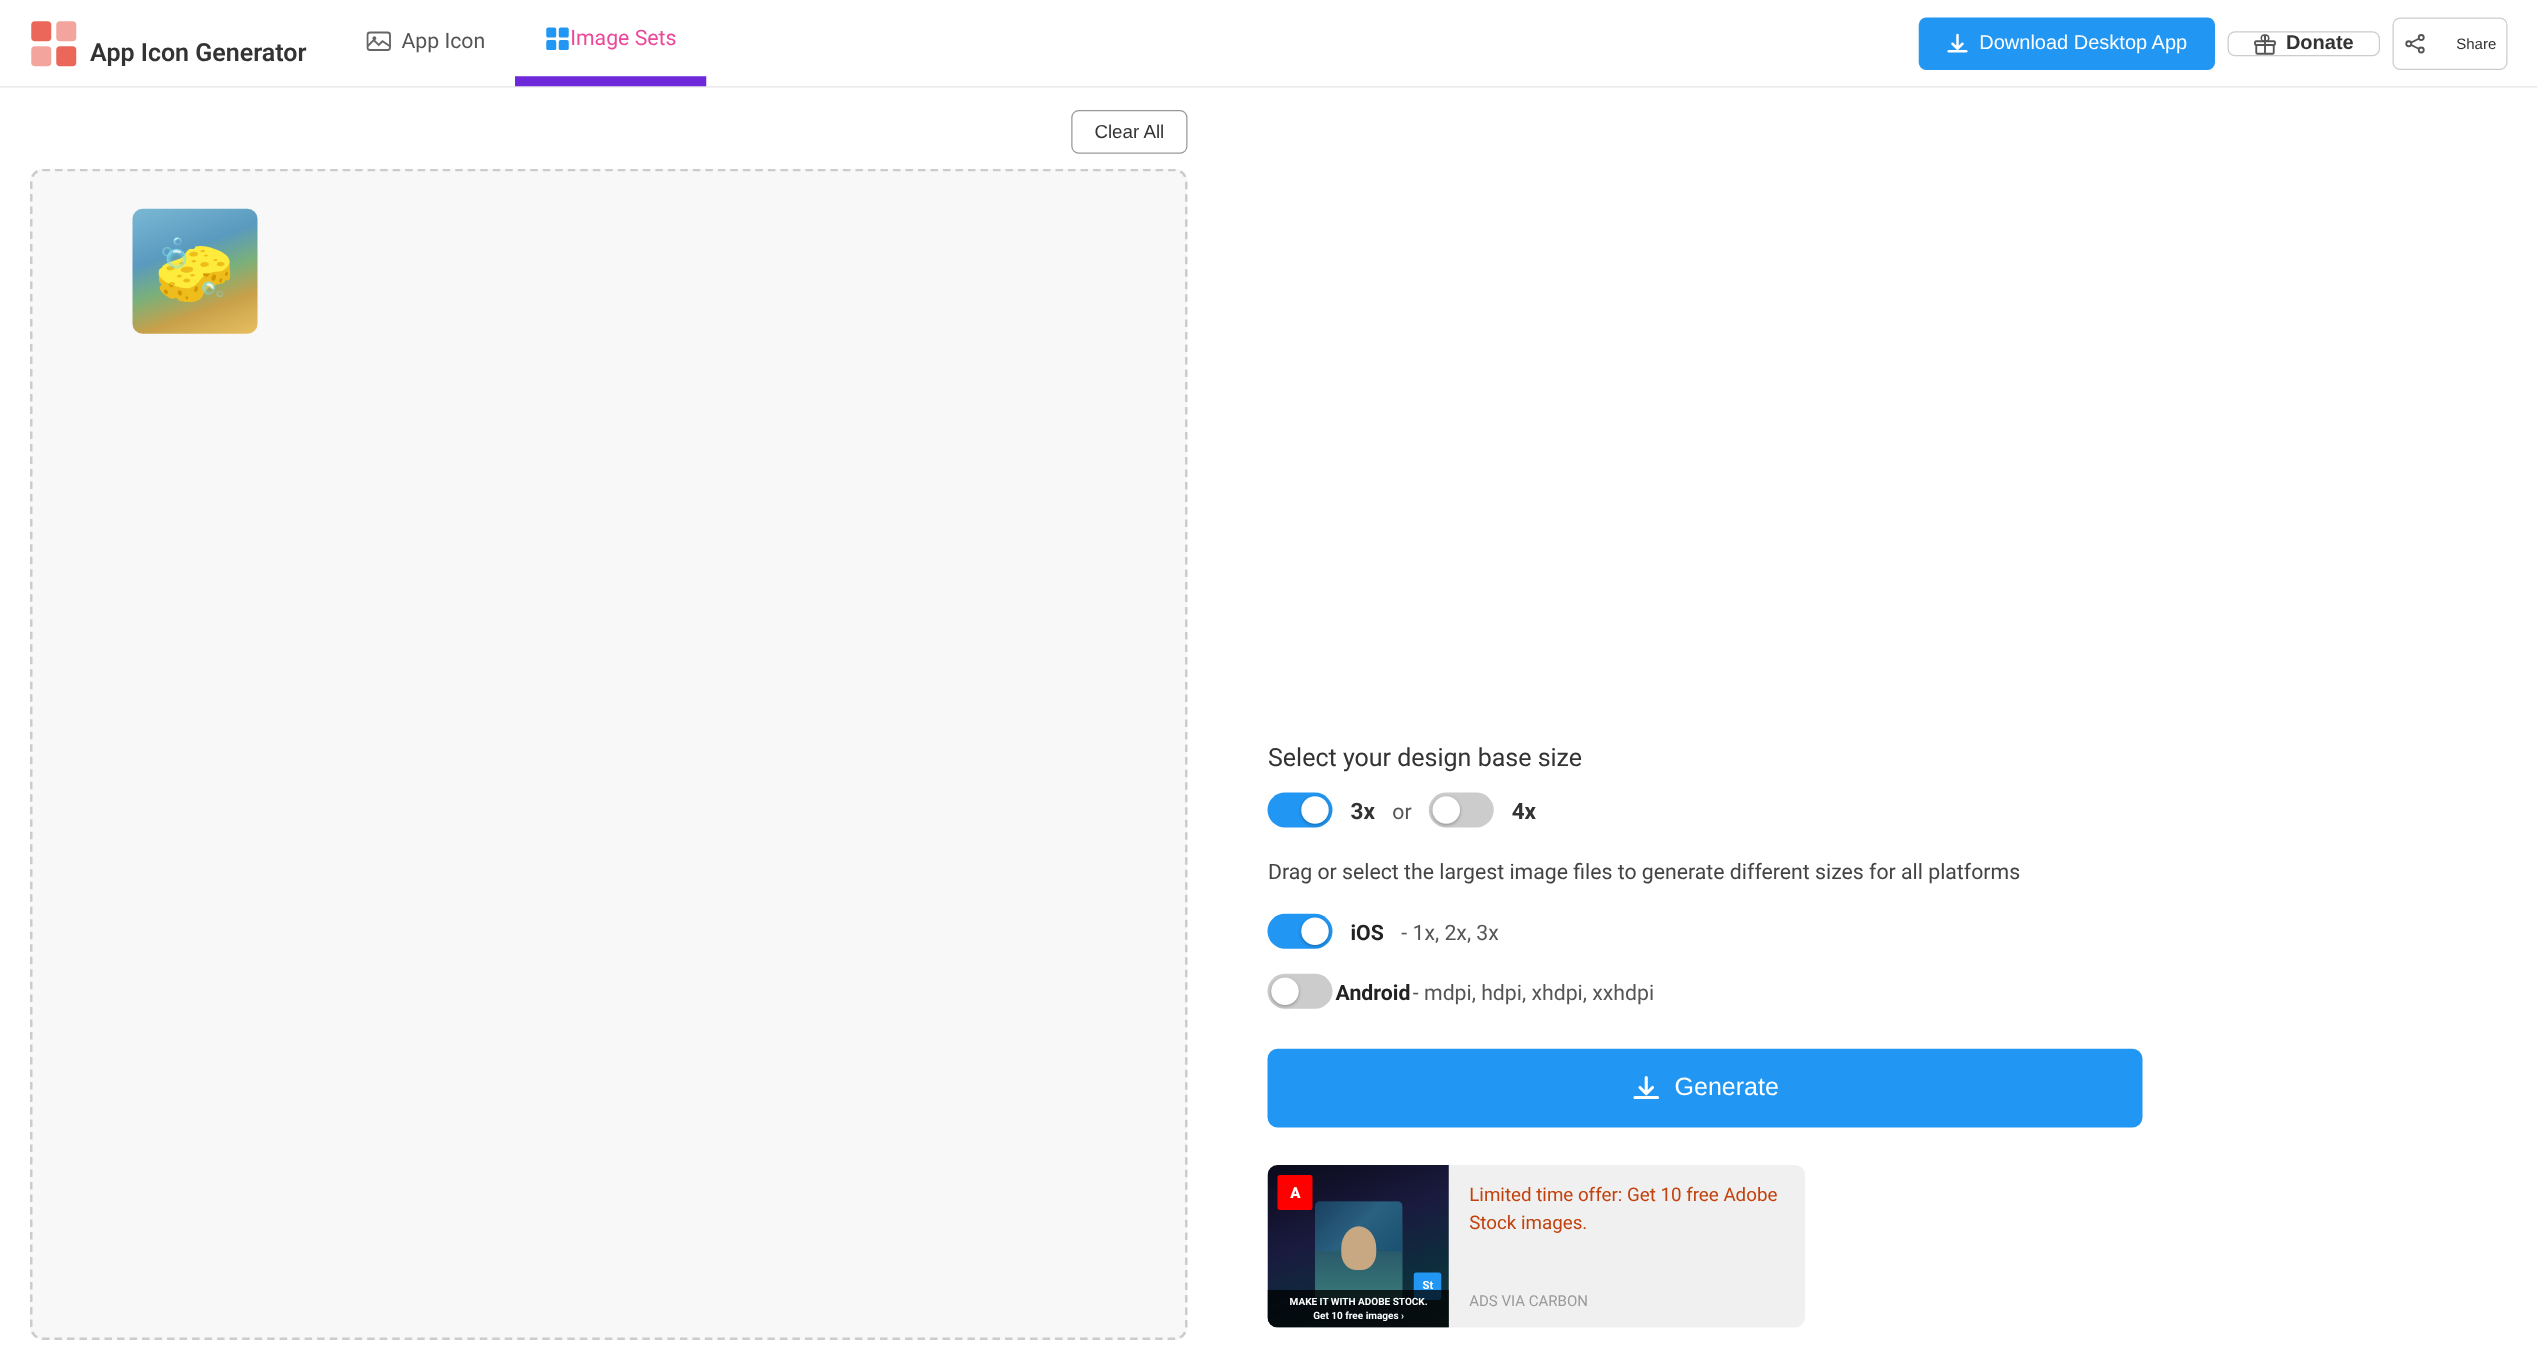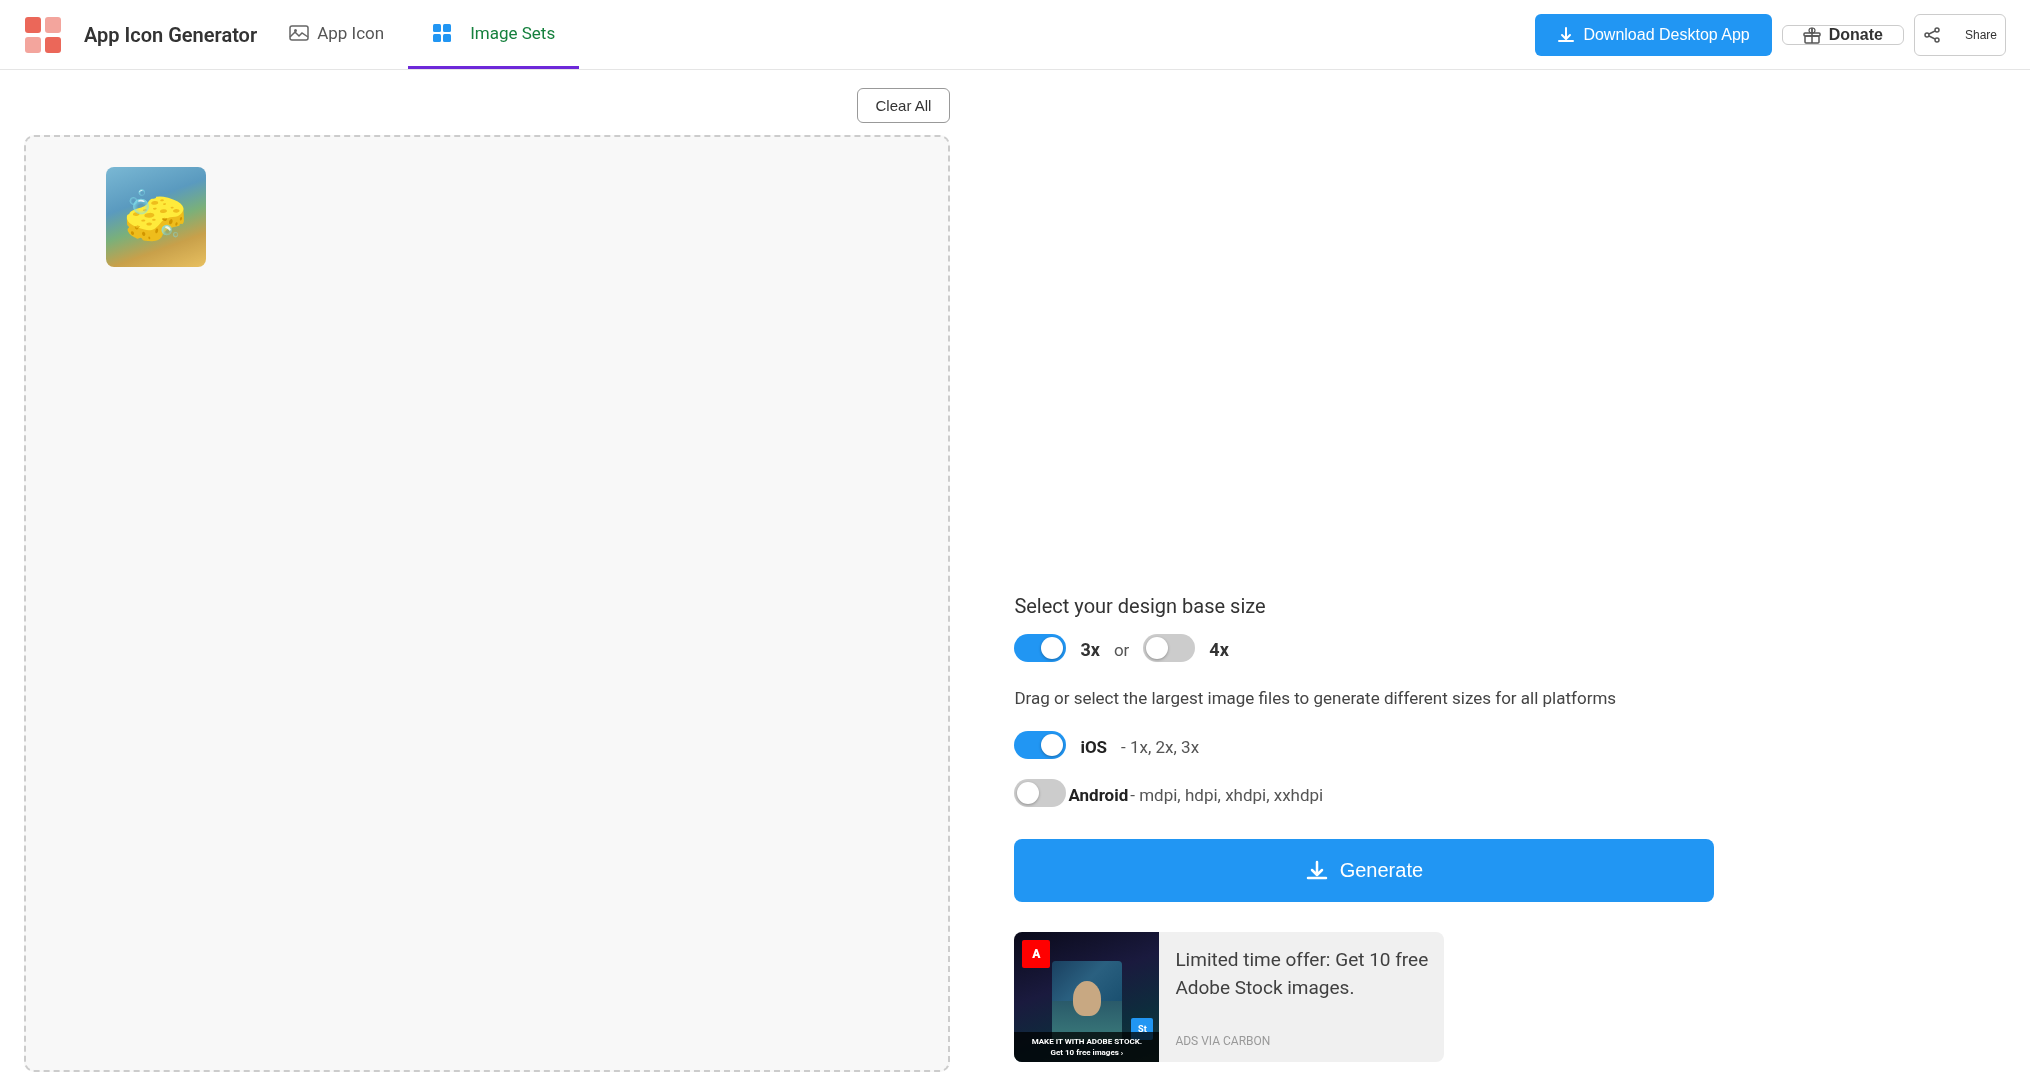--- a/index.html
+++ b/index.html
@@ -15,7 +15,7 @@
 
 <header style="display:flex; align-items:center; padding:0 24px; height:70px; border-bottom:1px solid #e5e5e5; gap:8px;">
 
-  <div style="display:flex; align-items:center; gap:22px; ">
+  <div style="display:flex; align-items:flex-end; gap:10px; margin-right:16px;">
     <svg width="38" height="38" viewBox="0 0 38 38">
       <rect x="1" y="1" width="16" height="16" rx="3" fill="#e74c3c" opacity="0.85"></rect>
       <rect x="21" y="1" width="16" height="16" rx="3" fill="#e74c3c" opacity="0.5"></rect>

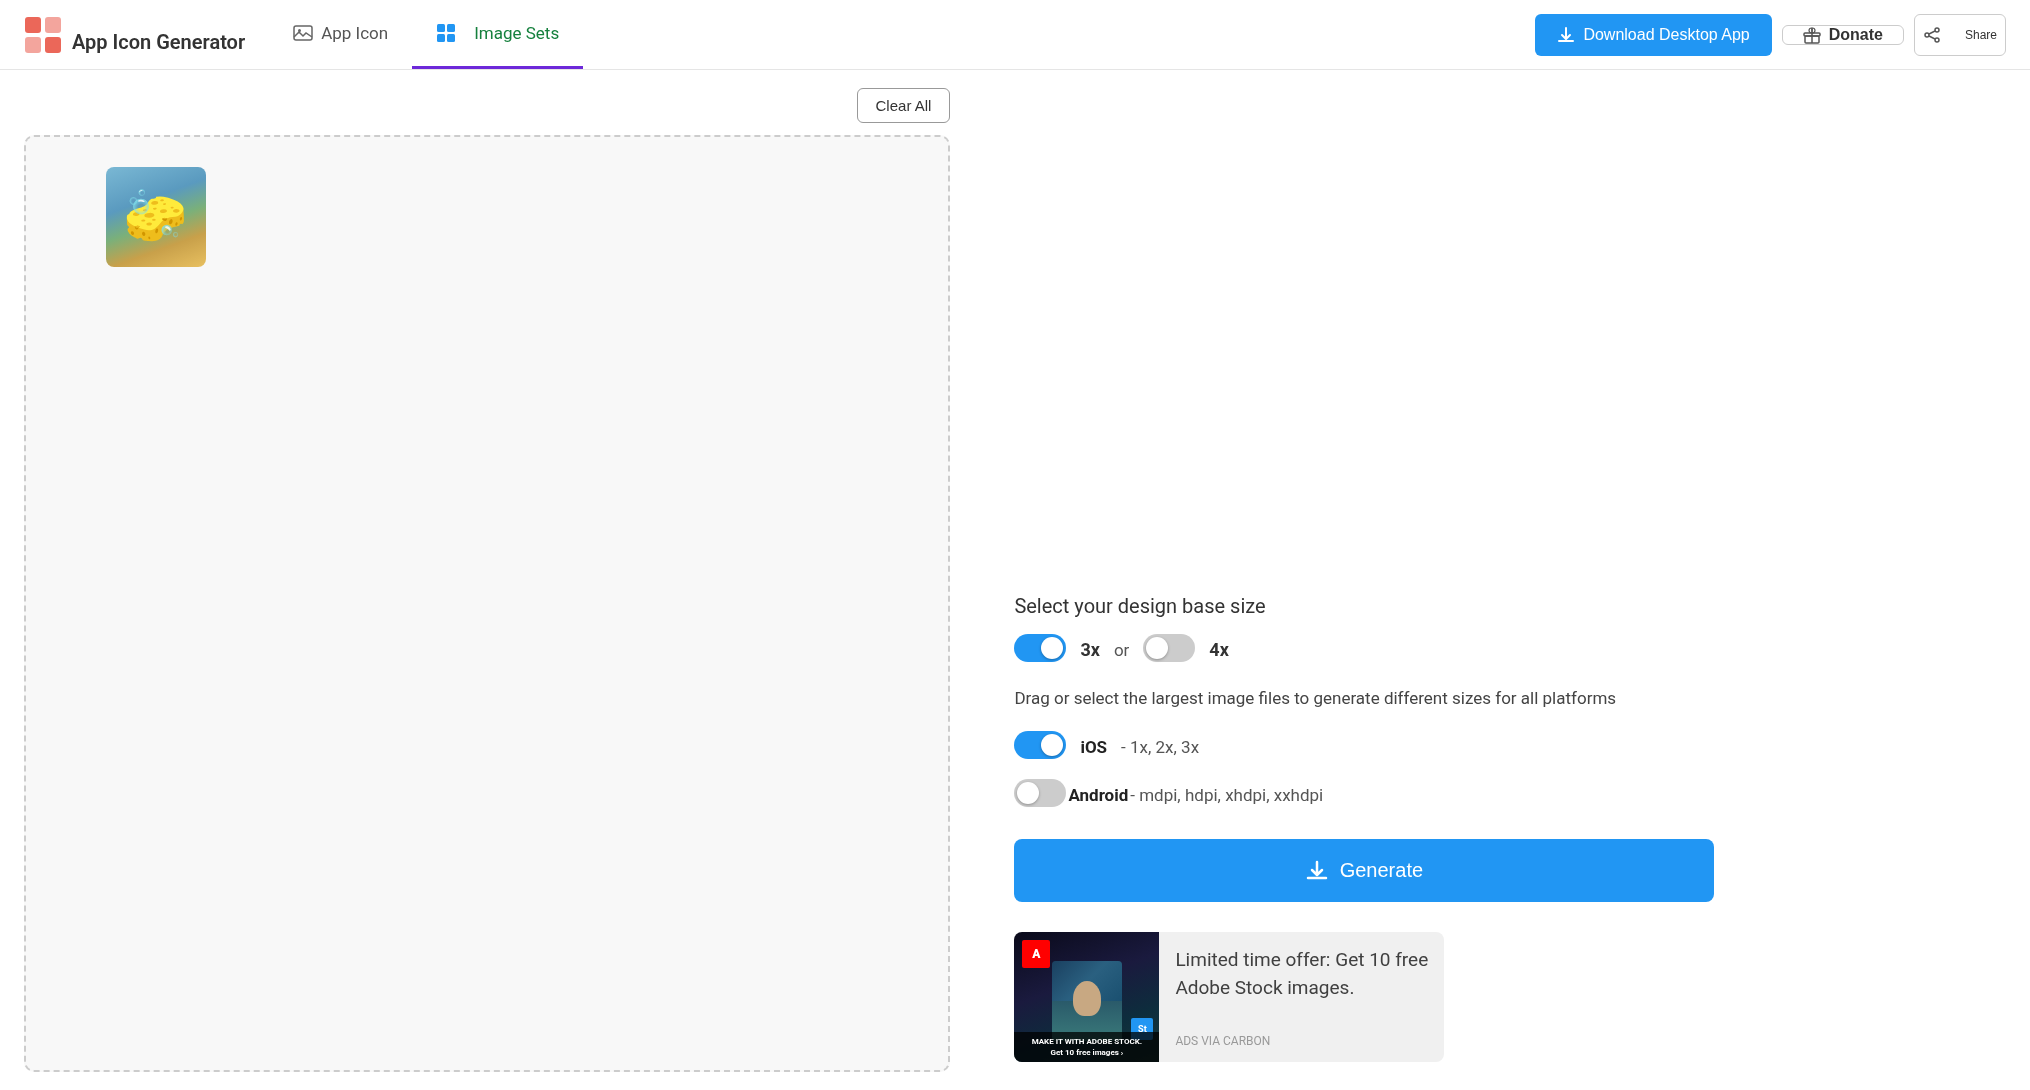--- a/index.html
+++ b/index.html
@@ -36,7 +36,7 @@
       <span>App Icon</span>
     </div>
 
-    <div style="display:flex; align-items:center; gap:18px; padding:0 24px; cursor:pointer; font-size:17px; color:#15803d; border-bottom:3px solid #6d28d9; height:100%;">
+    <div style="display:flex; align-items:center; gap:0; padding:0 24px; cursor:pointer; font-size:17px; color:#ec4899; border-bottom:8px solid #6d28d9; height:100%;">
       <svg width="20" height="20" viewBox="0 0 20 20">
         <rect x="1" y="1" width="8" height="8" rx="1.5" fill="#2196f3"></rect>
         <rect x="11" y="1" width="8" height="8" rx="1.5" fill="#2196f3"></rect>

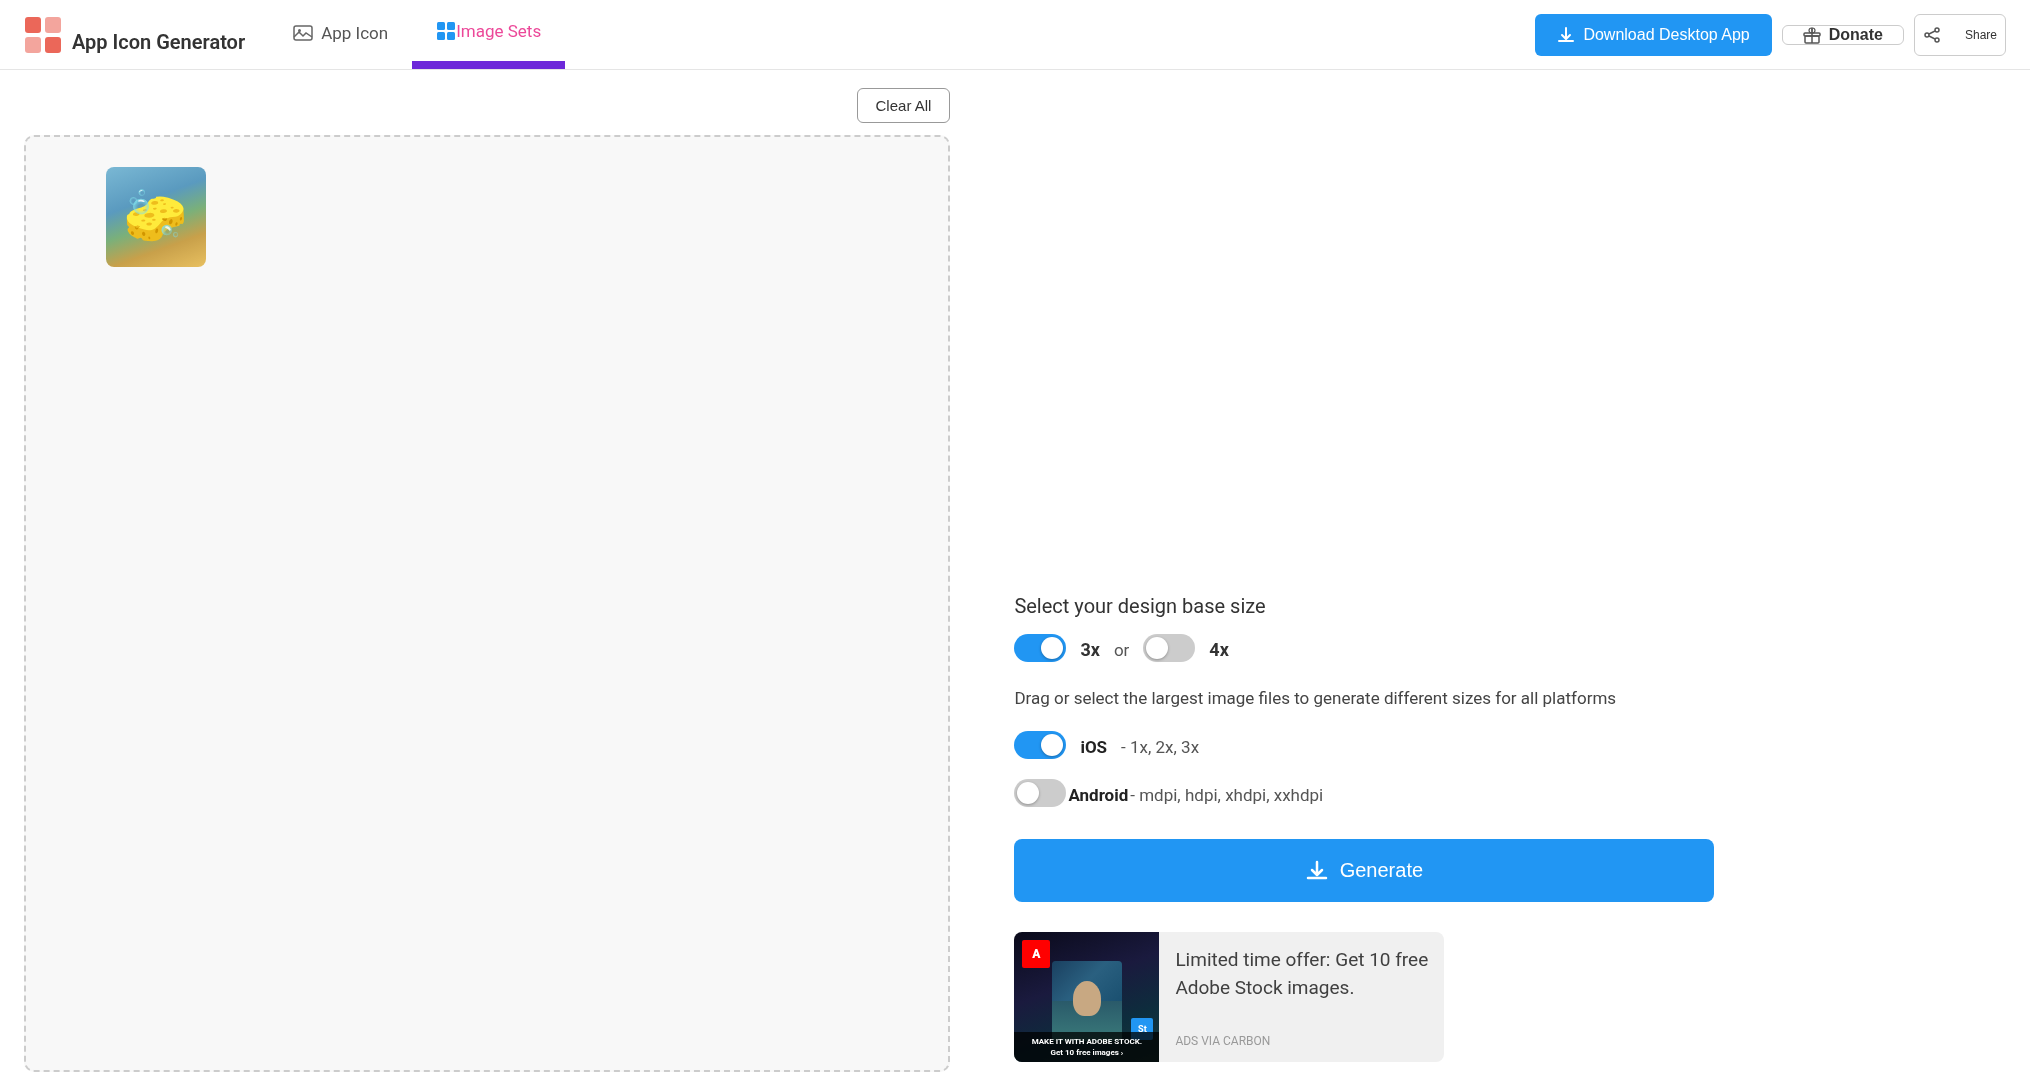--- a/index.html
+++ b/index.html
@@ -170,7 +170,7 @@
       </div>
 
       <div style="padding:14px 16px; display:flex; flex-direction:column; justify-content:space-between; flex:1;">
-        <p style="font-size:19px; color:#404040; line-height:1.45;">Limited time offer: Get 10 free Adobe Stock images.</p>
+        <p style="font-size:15px; color:#c2410c; line-height:1.45;">Limited time offer: Get 10 free Adobe Stock images.</p>
         <p style="font-size:12px; color:#999; margin-top:10px;">ADS VIA CARBON</p>
       </div>
     </div>

